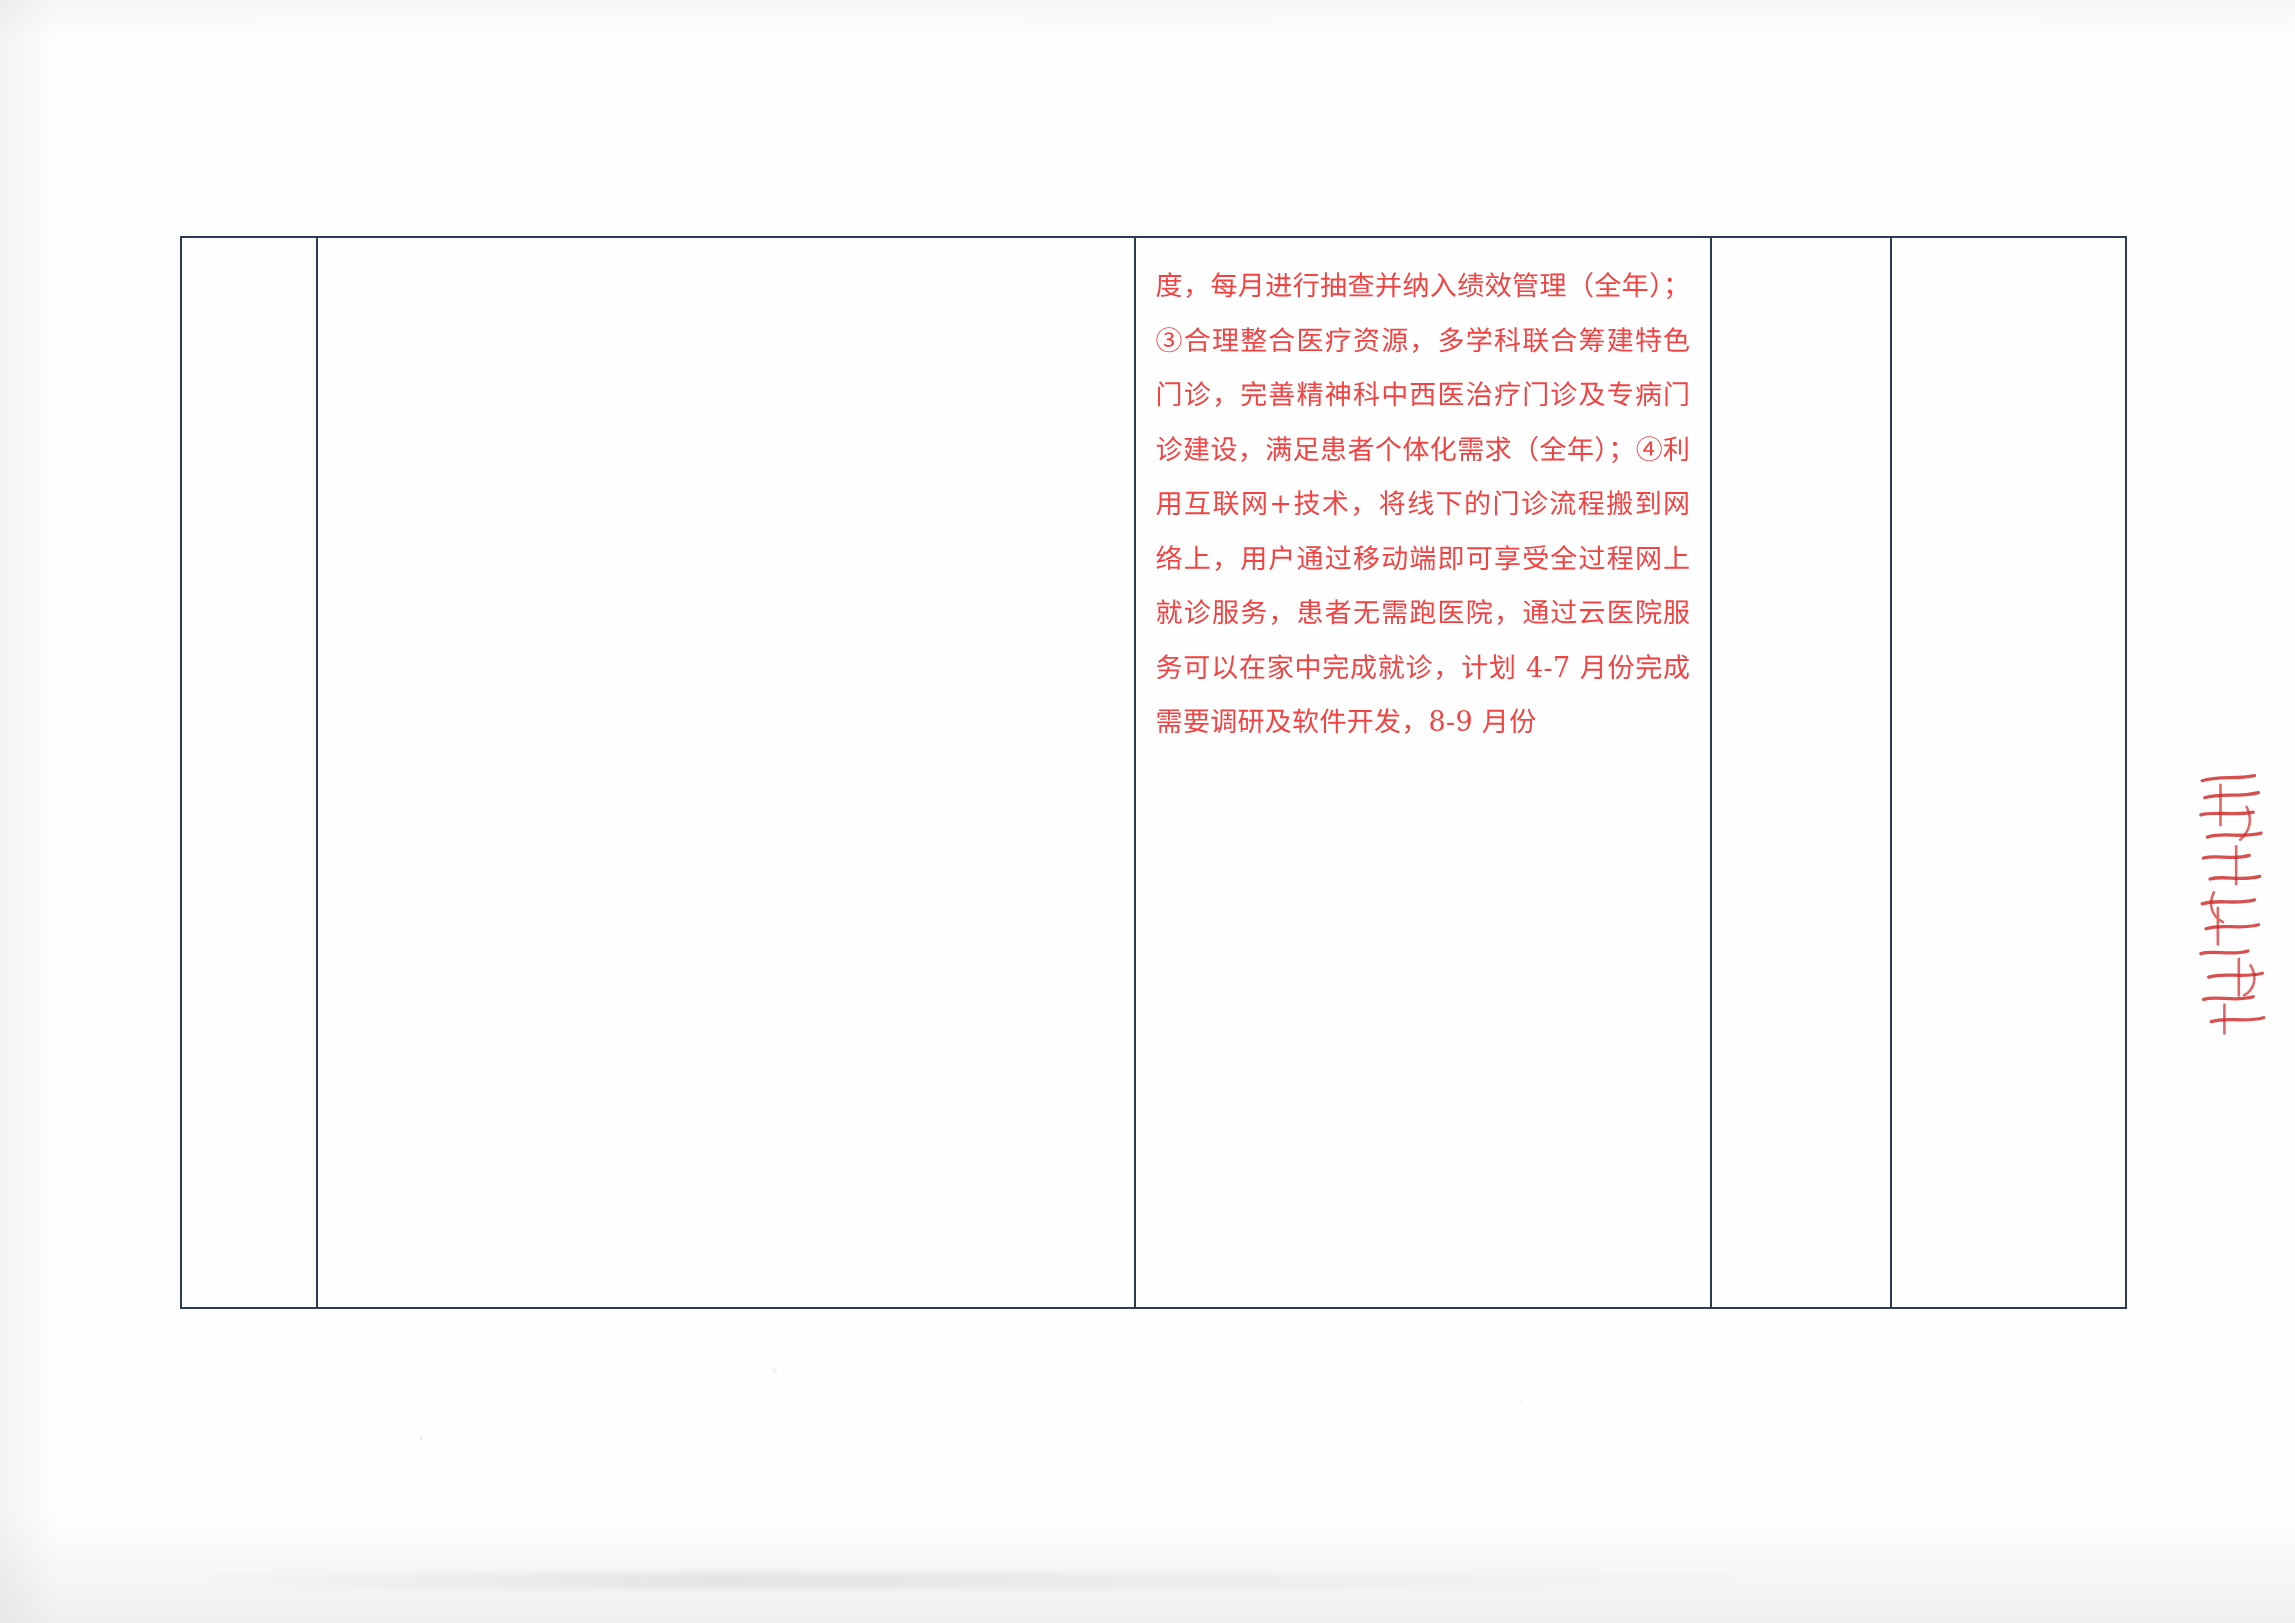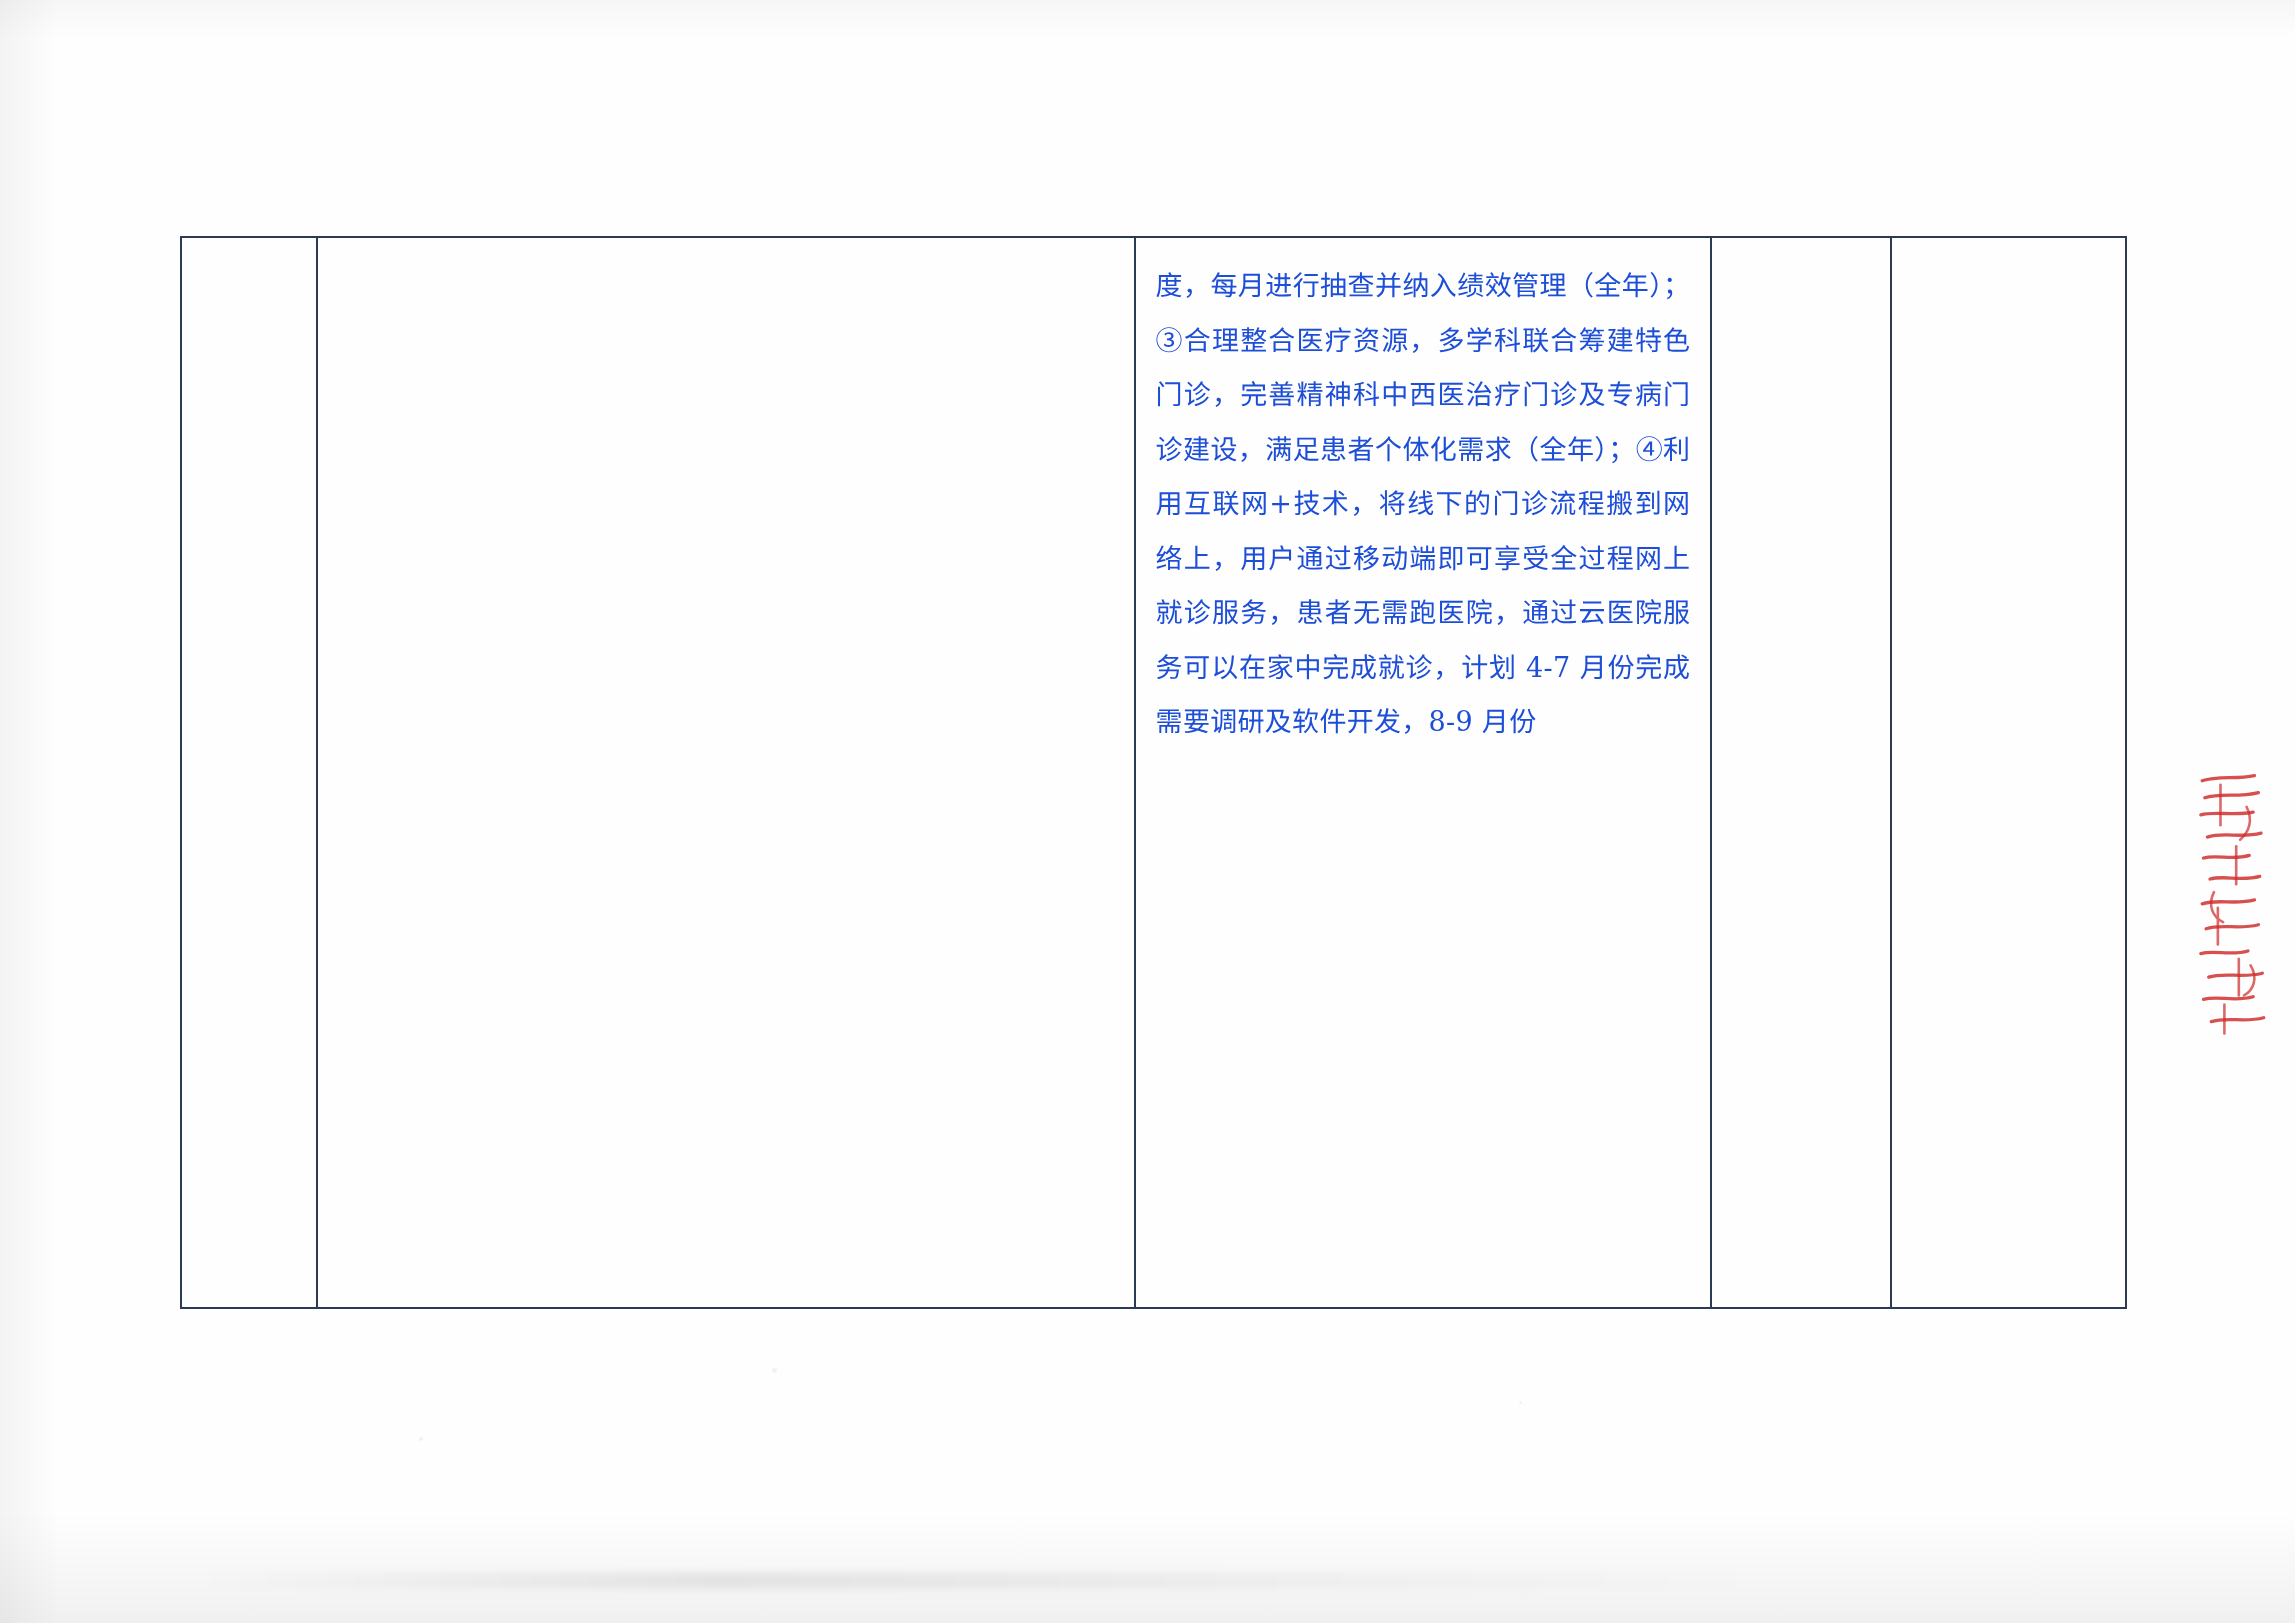--- a/index.html
+++ b/index.html
@@ -84,7 +84,7 @@
     font-family: "DejaVu Serif", "Liberation Serif", serif;
     font-size: 27px;
     line-height: 2.02;
-    color: #1d4ed8;
+    color: #ef4444;
     letter-spacing: 0.3px;
     padding: 21px 19.6px 0 19.6px;
     text-align: justify;

